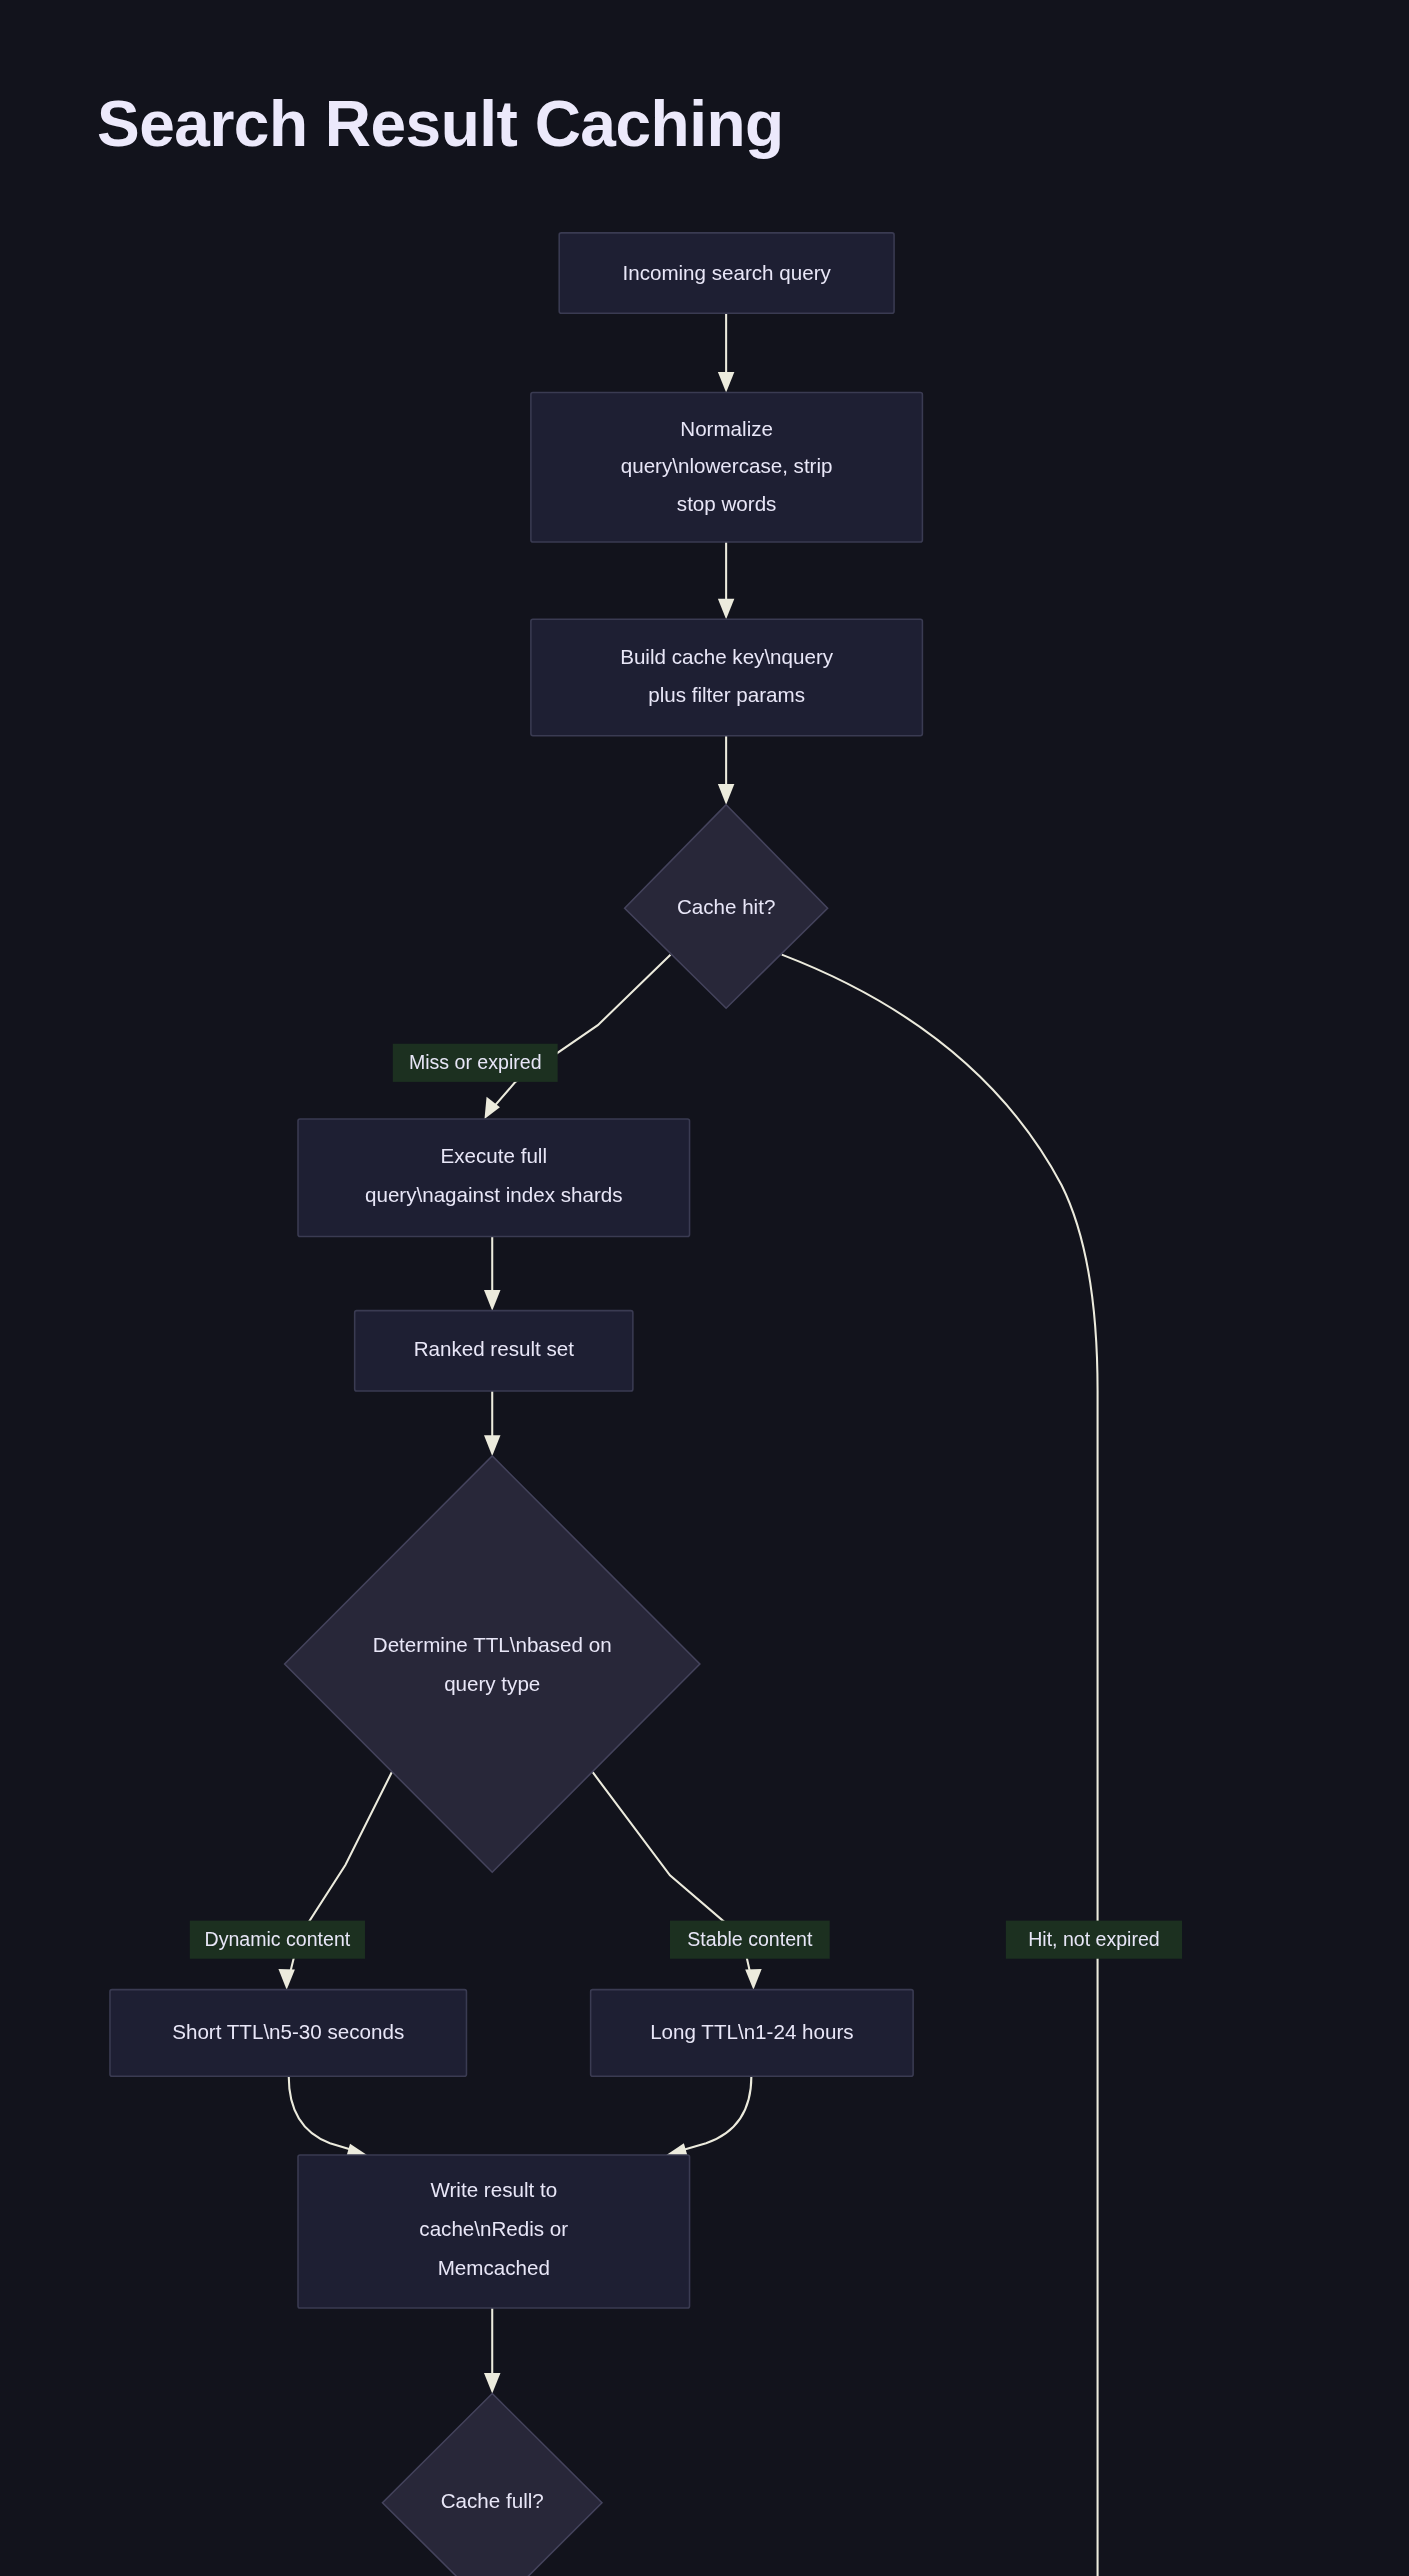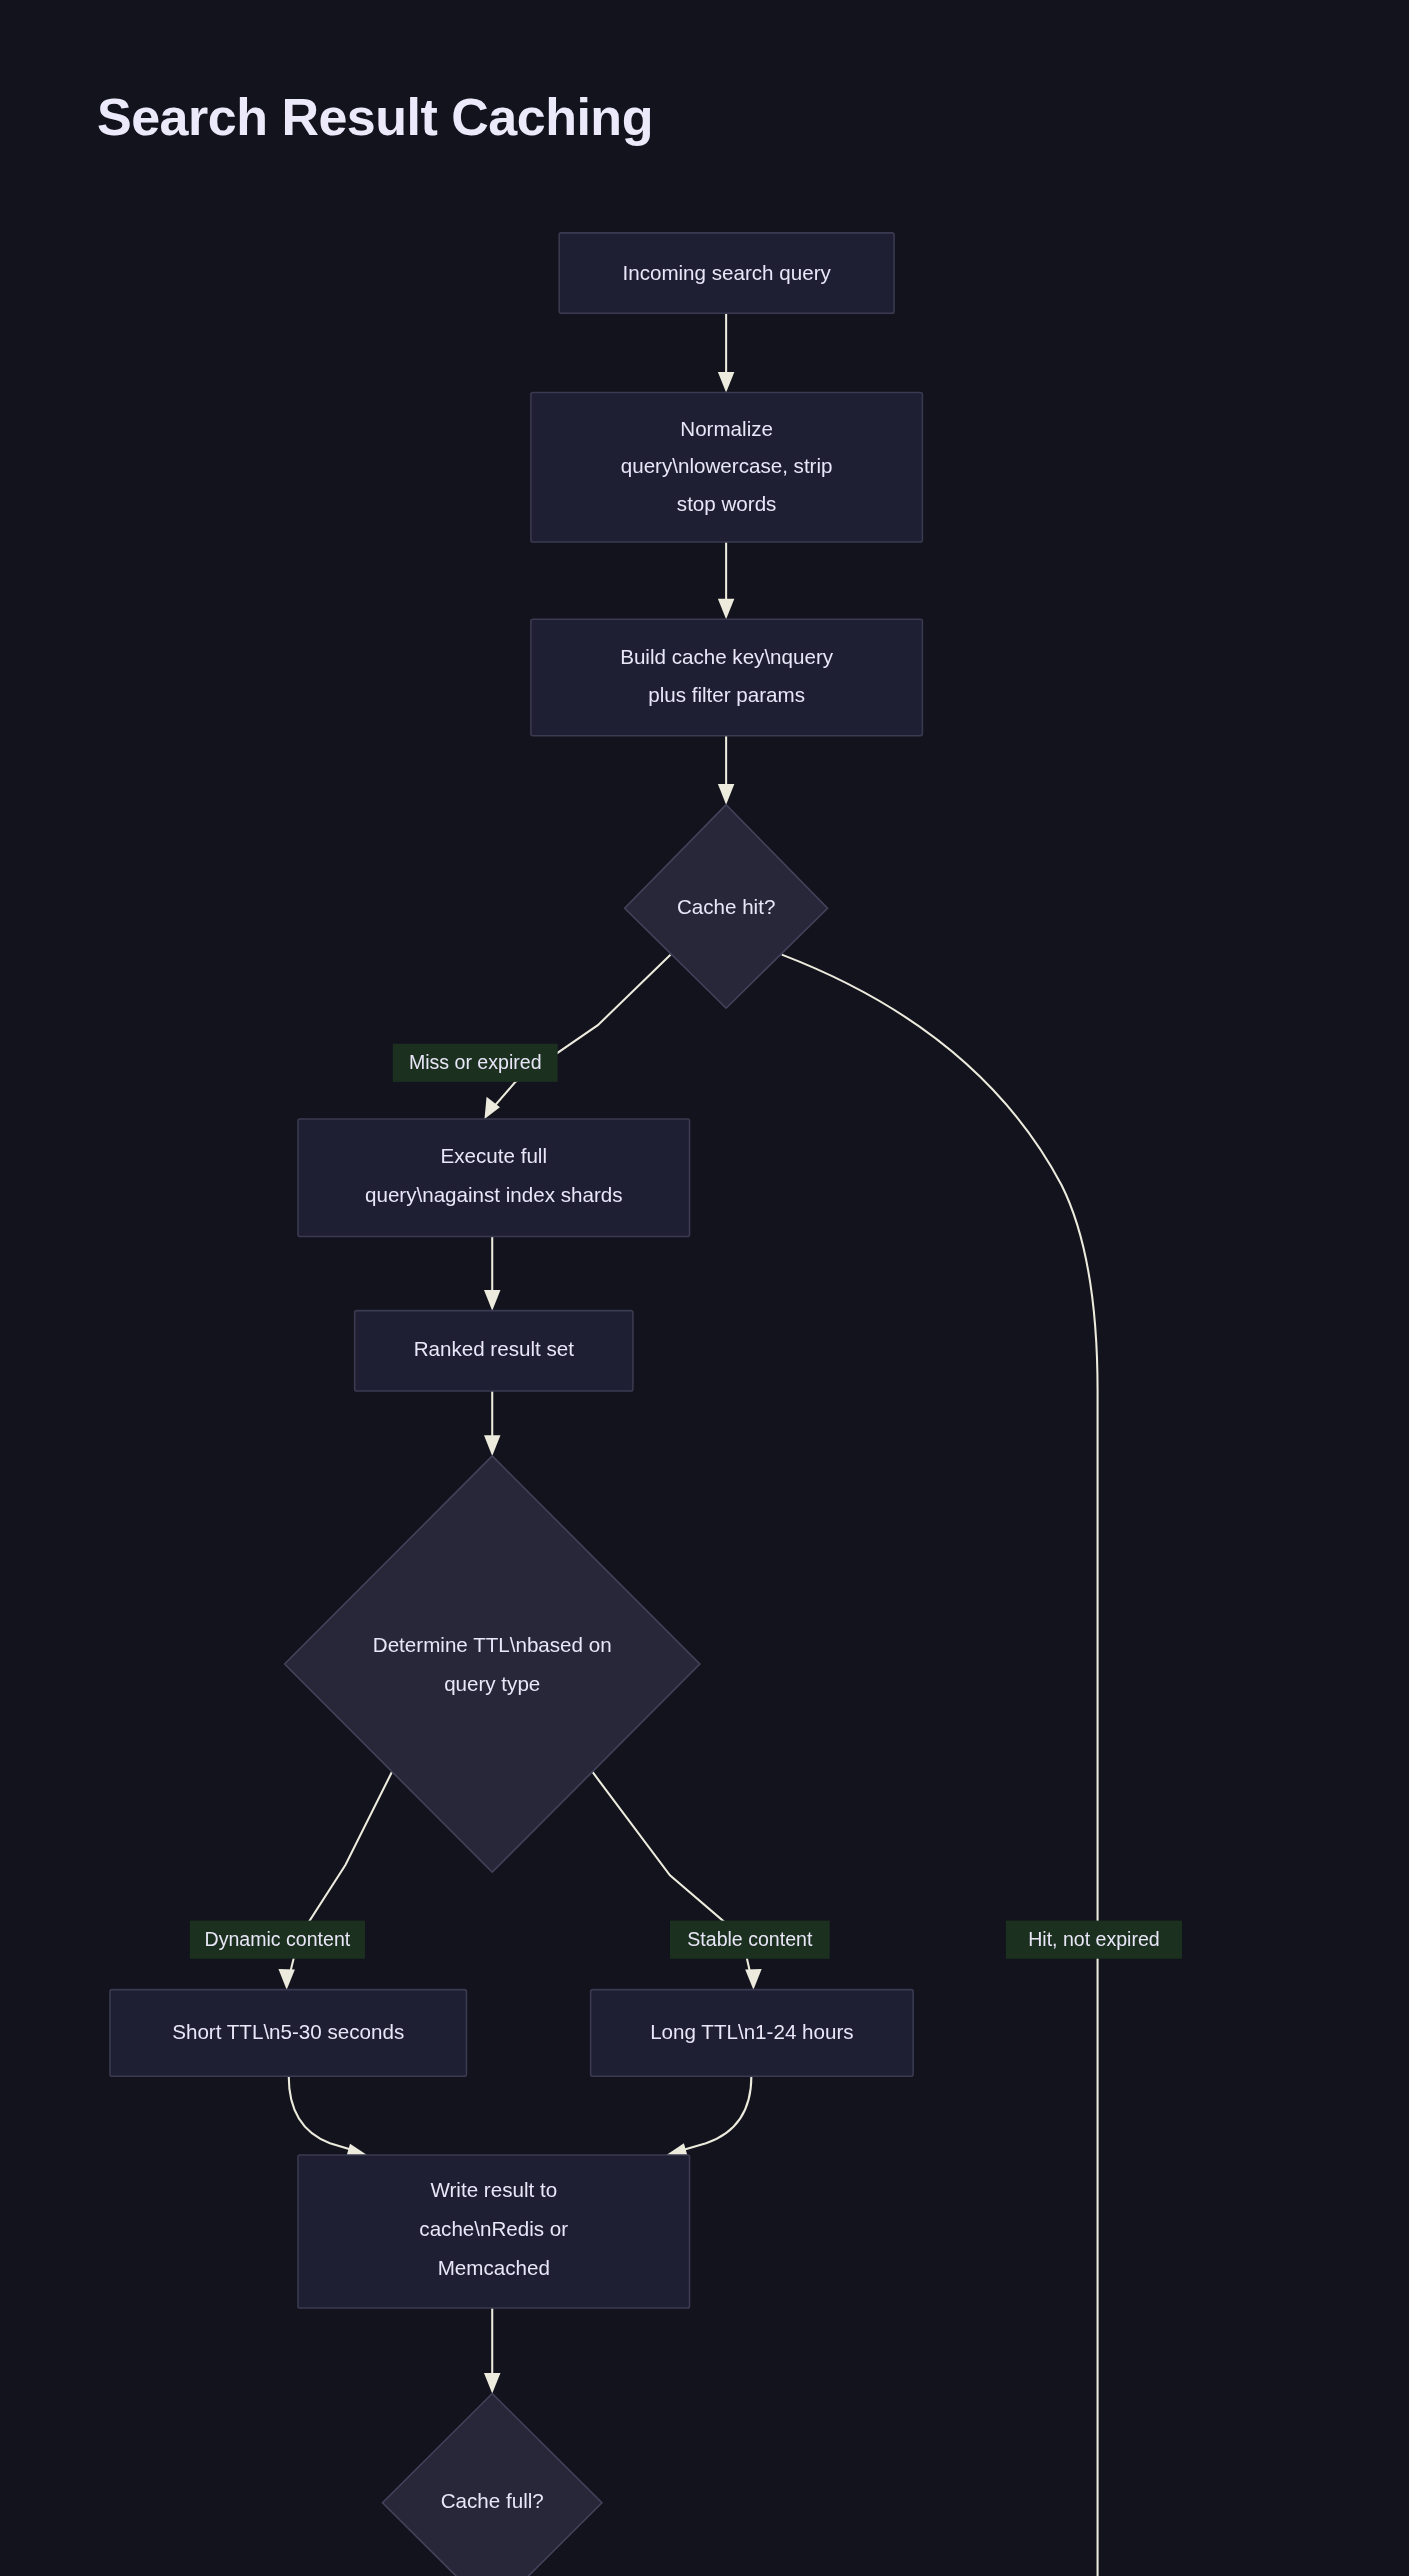--- a/index.html
+++ b/index.html
@@ -19,7 +19,7 @@
     position: absolute;
     left: 97px;
     top: 87px;
-    font-size: 52px;
+    font-size: 64px;
     font-weight: bold;
     color: #ece9fb;
     letter-spacing: -0.5px;

